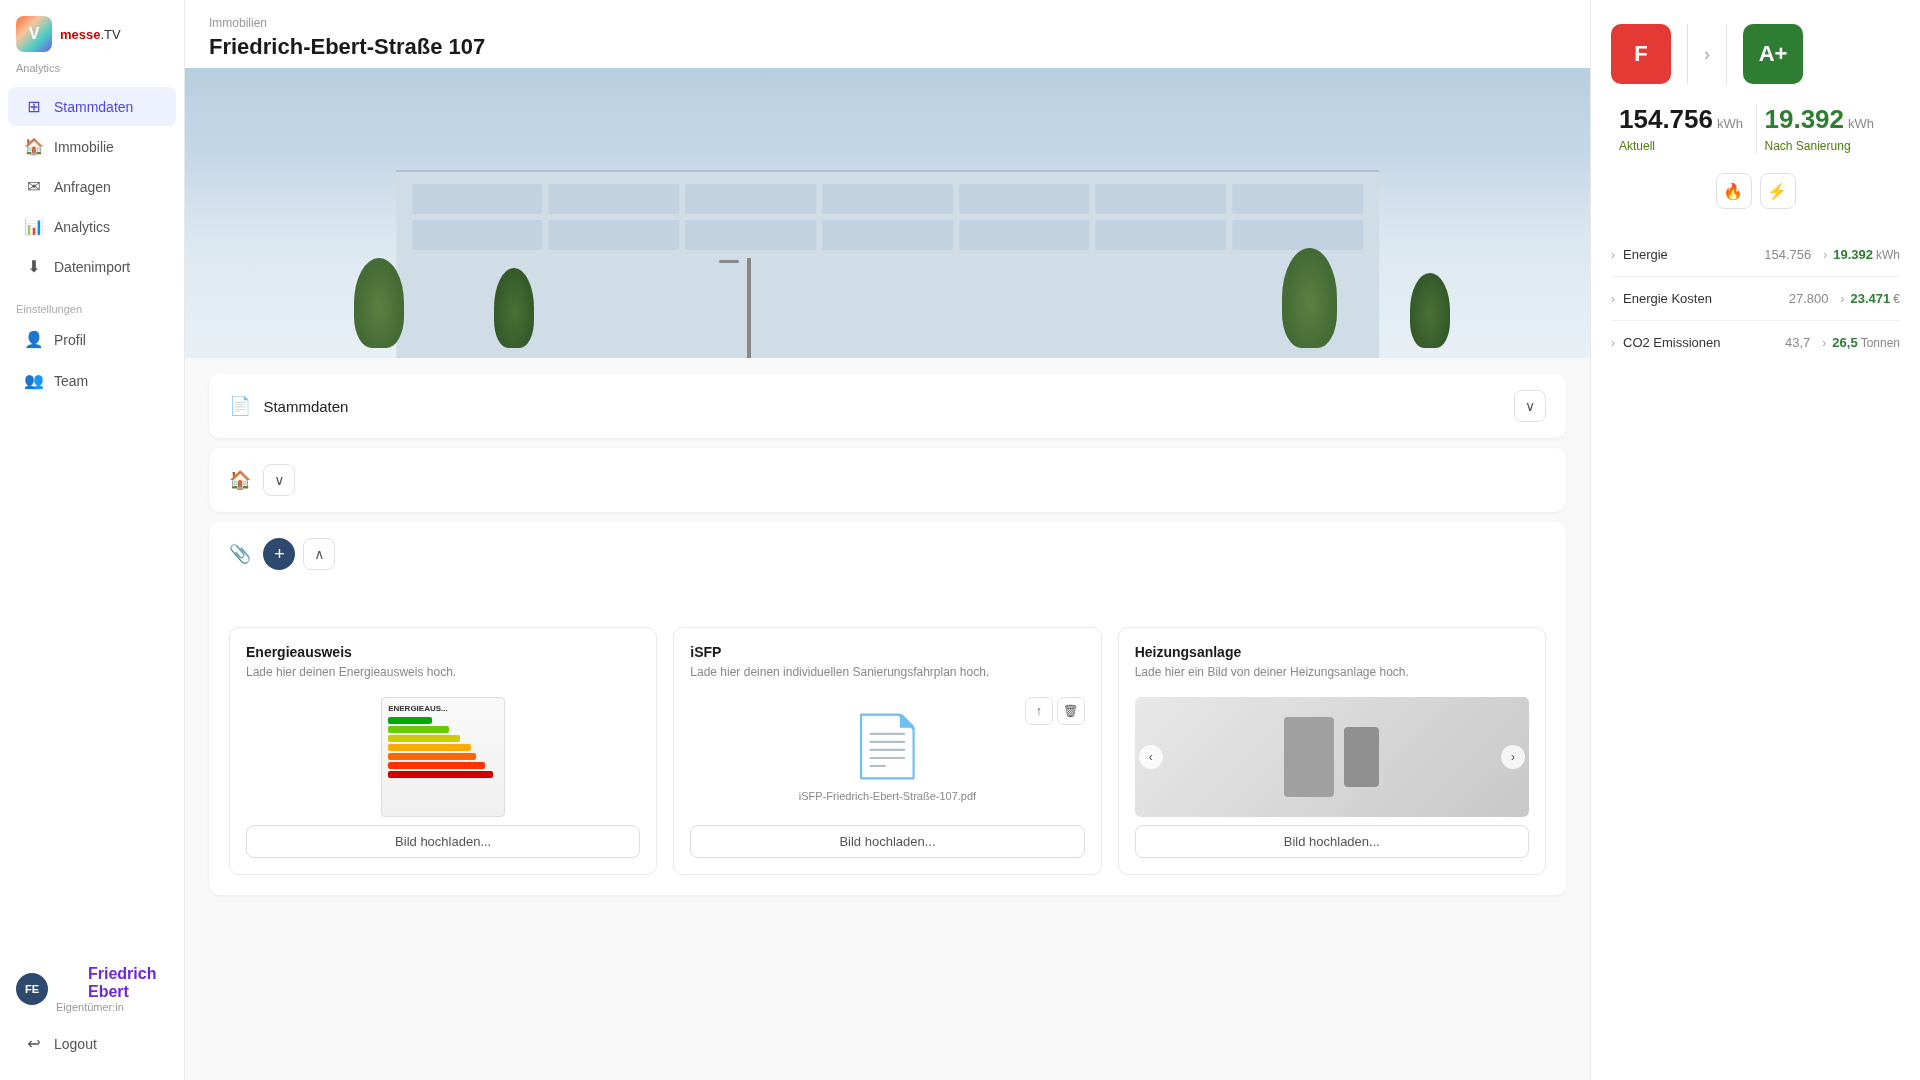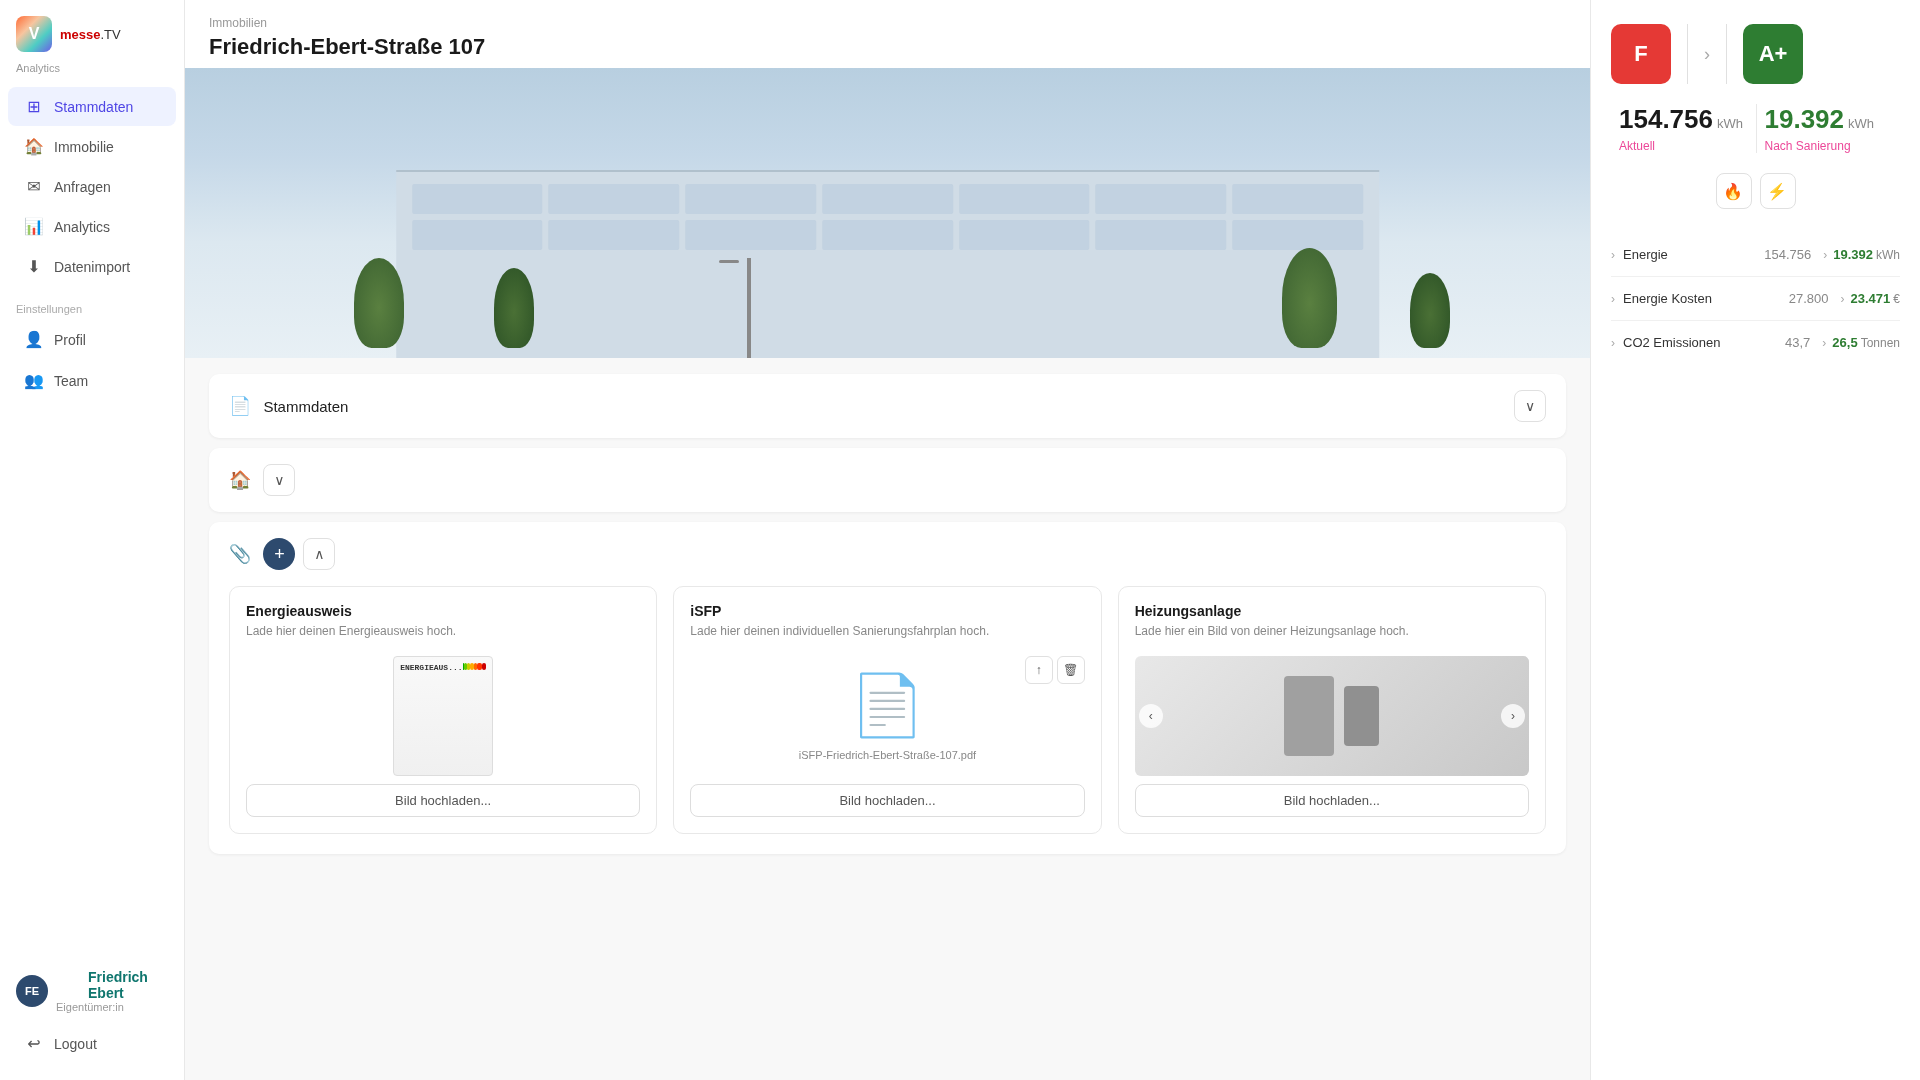--- a/index.html
+++ b/index.html
@@ -269,7 +269,7 @@
     }
     .energy-value.green { color: #2e7d32; }
     .energy-unit { font-size: 13px; color: #888; }
-    .energy-label { font-size: 12px; color: #ec4899; margin-top: 4px; }
+    .energy-label { font-size: 12px; color: #4d7c0f; margin-top: 4px; }
 
     .energy-icons {
       display: flex; gap: 8px; margin-bottom: 24px; justify-content: center;

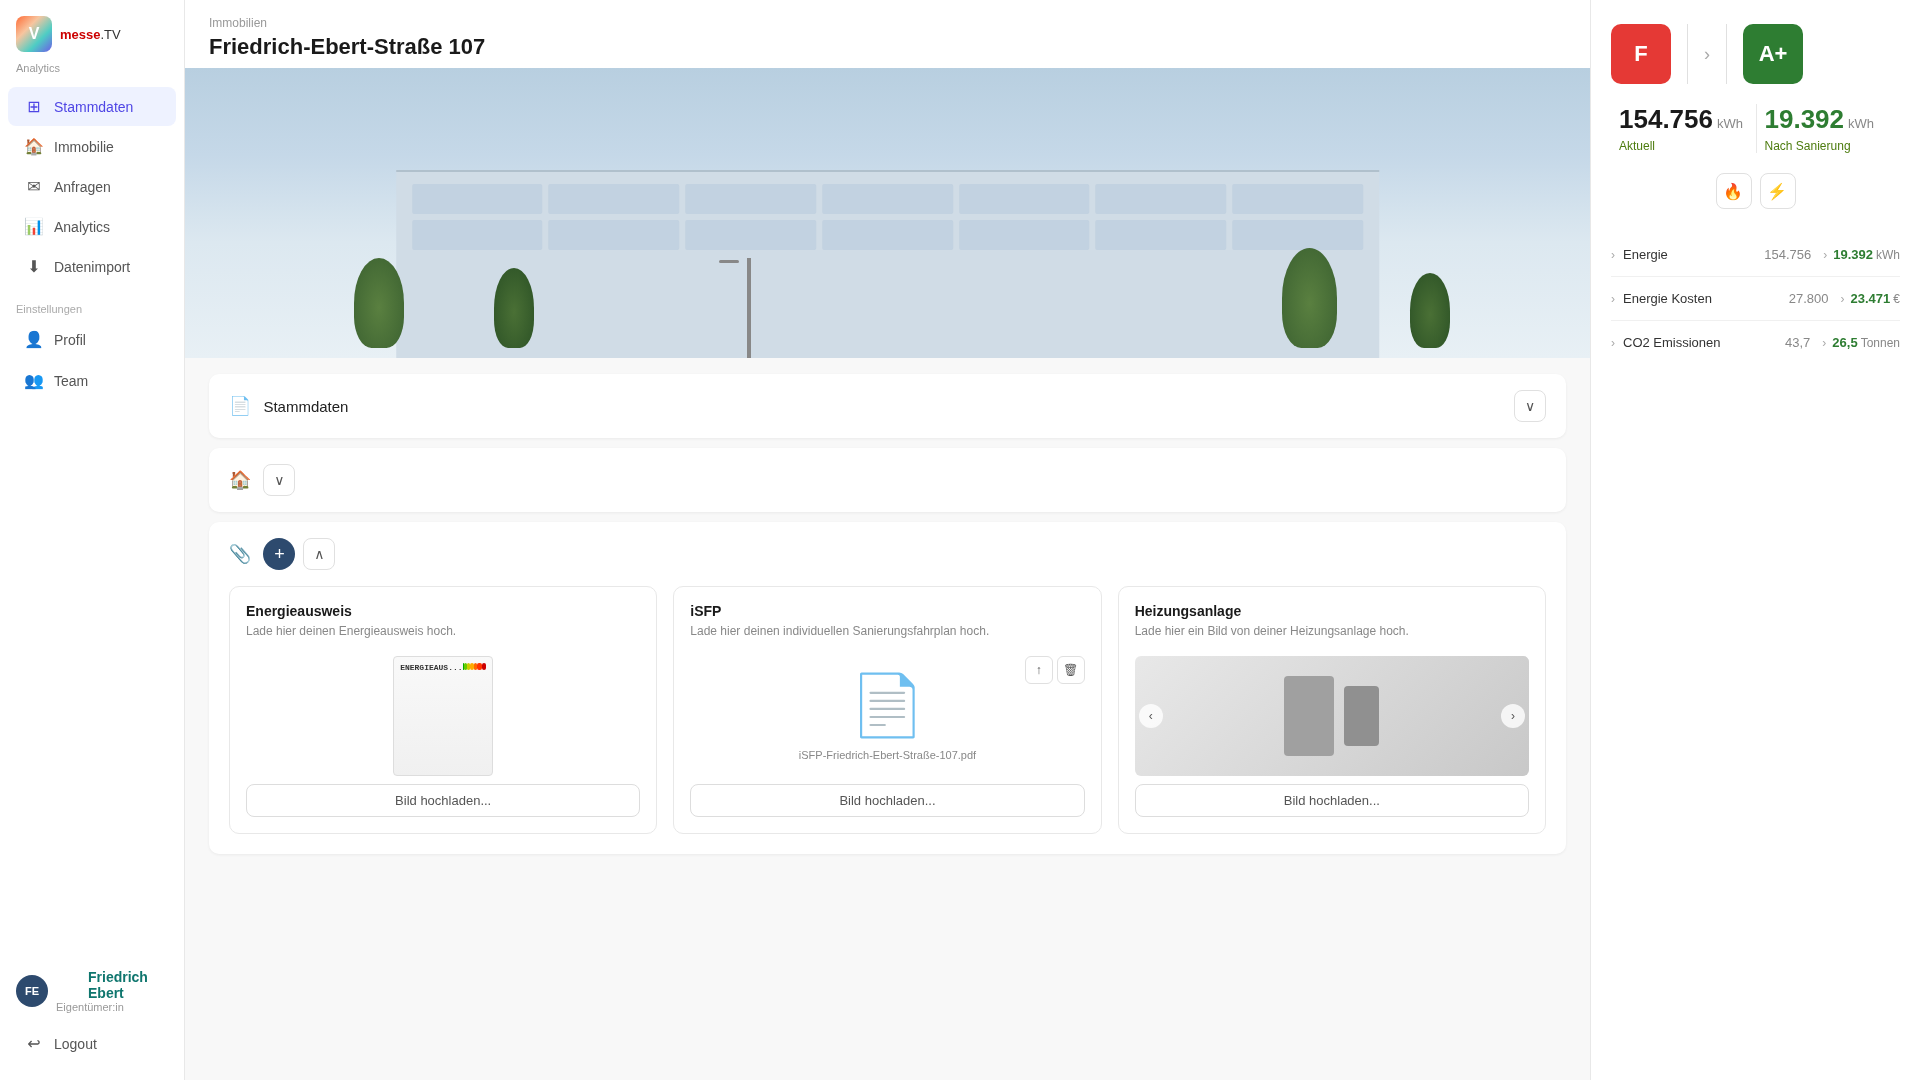--- a/index.html
+++ b/index.html
@@ -149,6 +149,7 @@
       border-radius: 10px;
       padding: 16px;
       background: white;
+      margin-top: 41px;
     }
     .doc-card-title {
       font-size: 14px; font-weight: 600; margin-bottom: 4px; color: #1a1a1a;

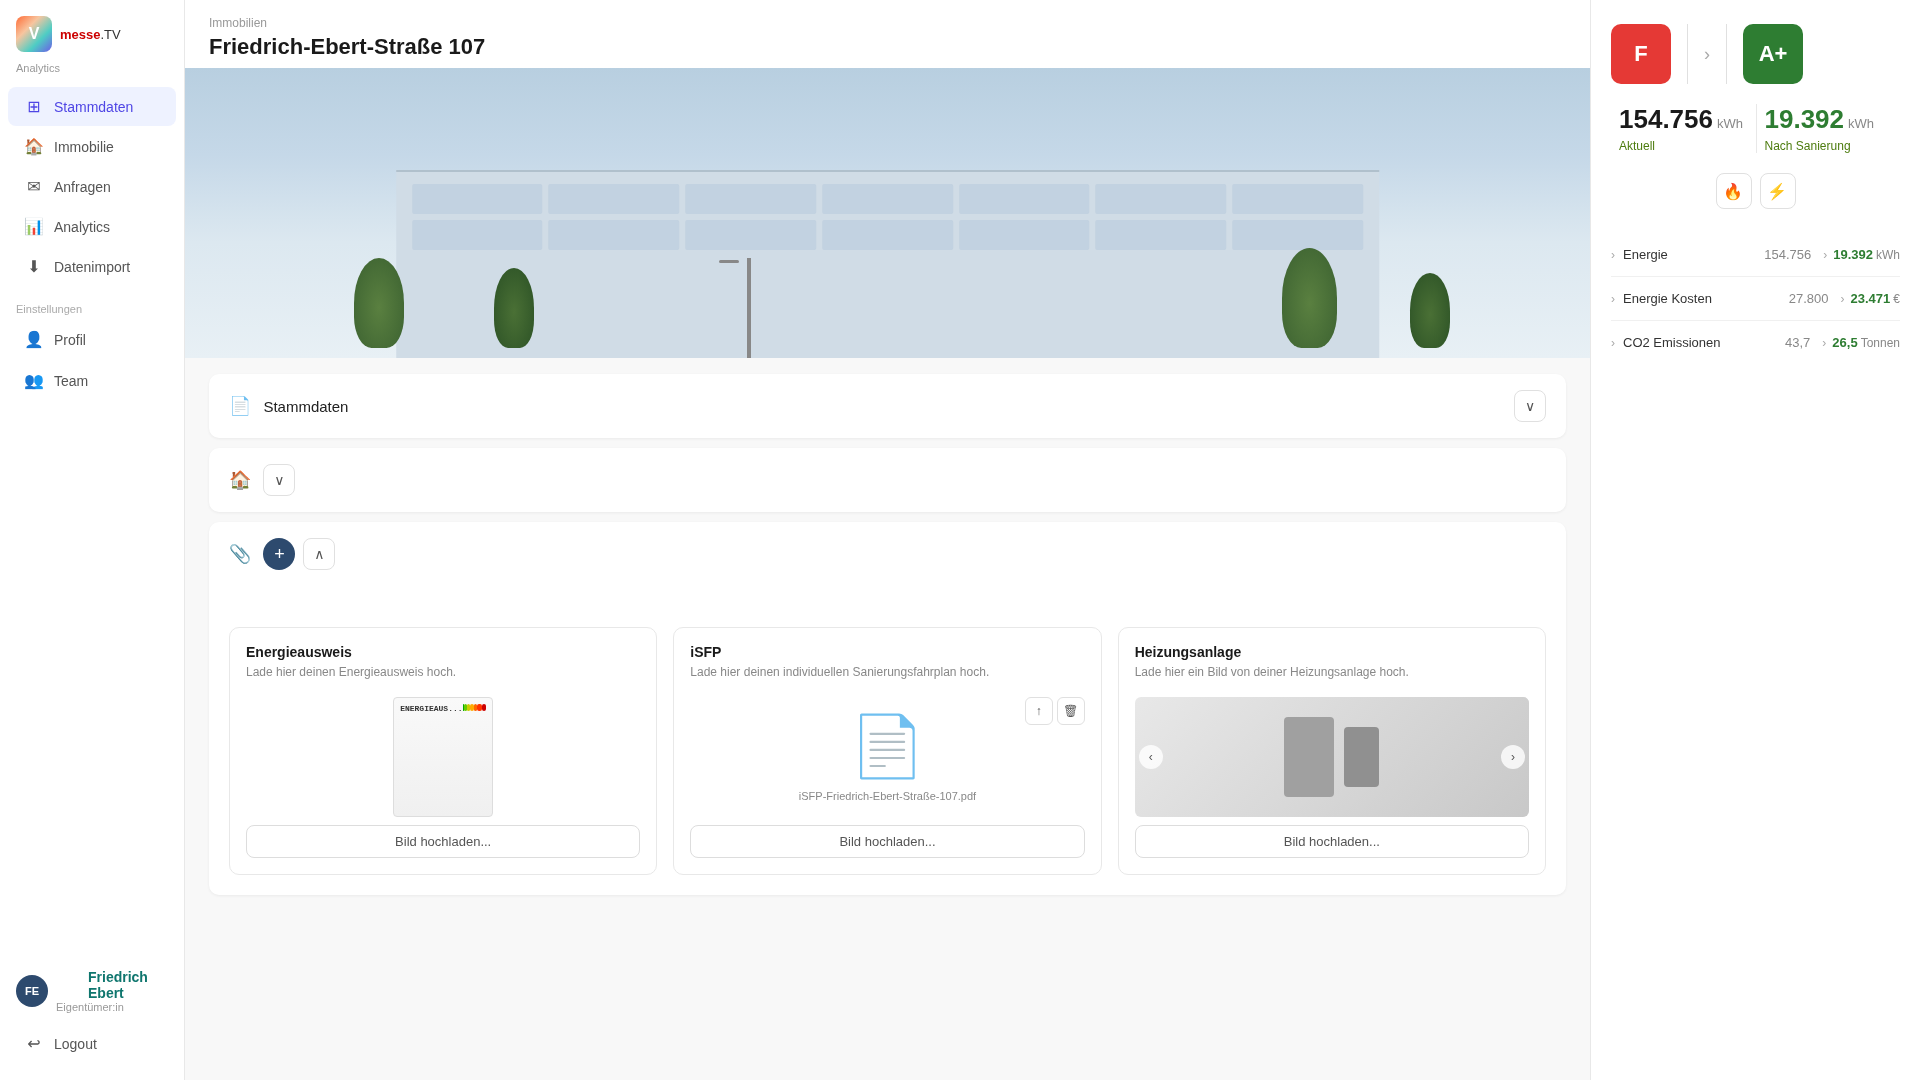--- a/index.html
+++ b/index.html
@@ -181,11 +181,11 @@
 
     
     .energy-thumb {
-      width: 100px; height: 120px;
+      width: 124px; height: 120px;
       background: linear-gradient(180deg, #f9f9f9, #f0f0f0);
       border: 1px solid #ddd; border-radius: 4px;
-      display: flex; 
-      padding: 6px; position: relative; overflow: hidden; font-family: Liberation Mono, monospace;
+      display: flex; flex-direction: column;
+      padding: 6px; position: relative; overflow: hidden;
     }
     .energy-thumb-bar {
       height: 8px; border-radius: 2px; margin-bottom: 3px;

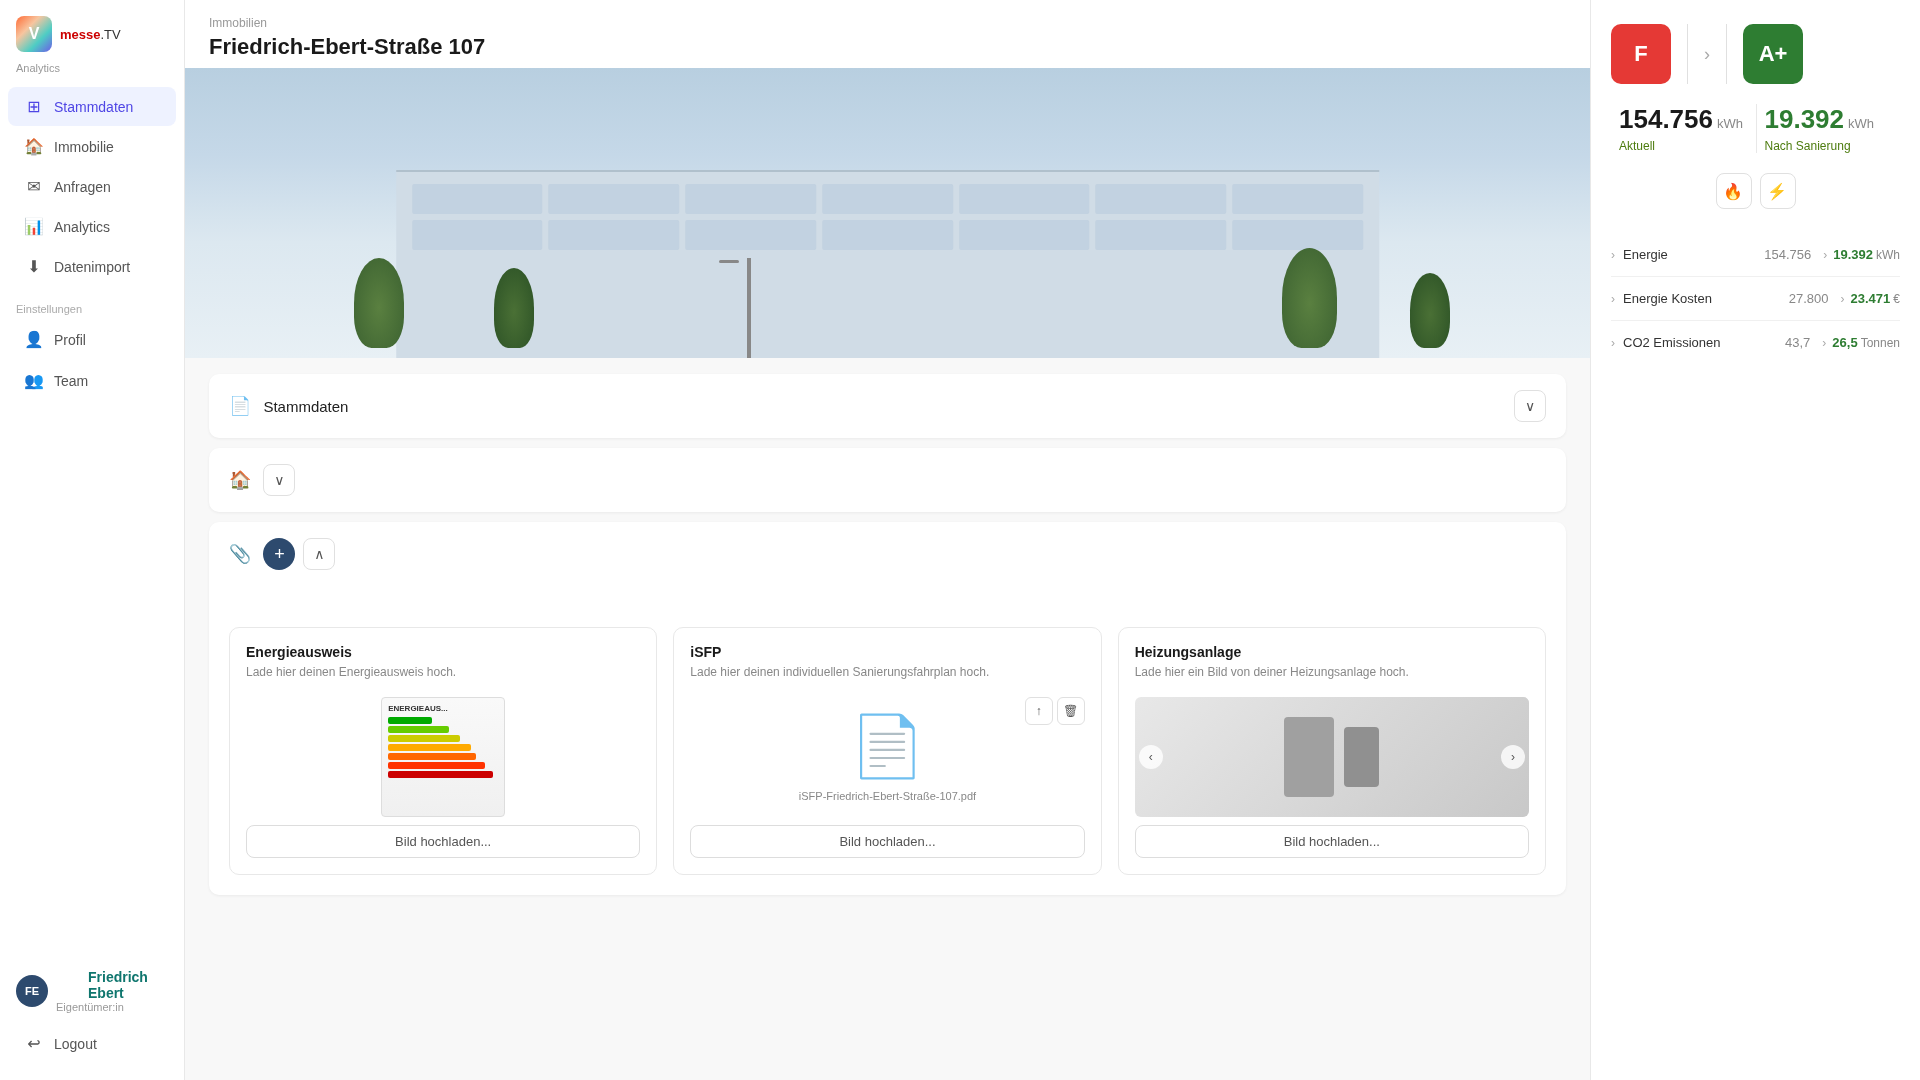--- a/index.html
+++ b/index.html
@@ -64,7 +64,7 @@
       font-size: 11px; font-weight: bold; flex-shrink: 0;
     }
     .user-info { font-size: 13px; }
-    .user-name { font-weight: 600; color: #0f766e; font-size: 14px; padding-left: 32px; }
+    .user-name { font-weight: 600; color: #6d28d9; font-size: 16px; padding-left: 32px; }
     .user-role { font-size: 11px; color: #999; }
 
     

